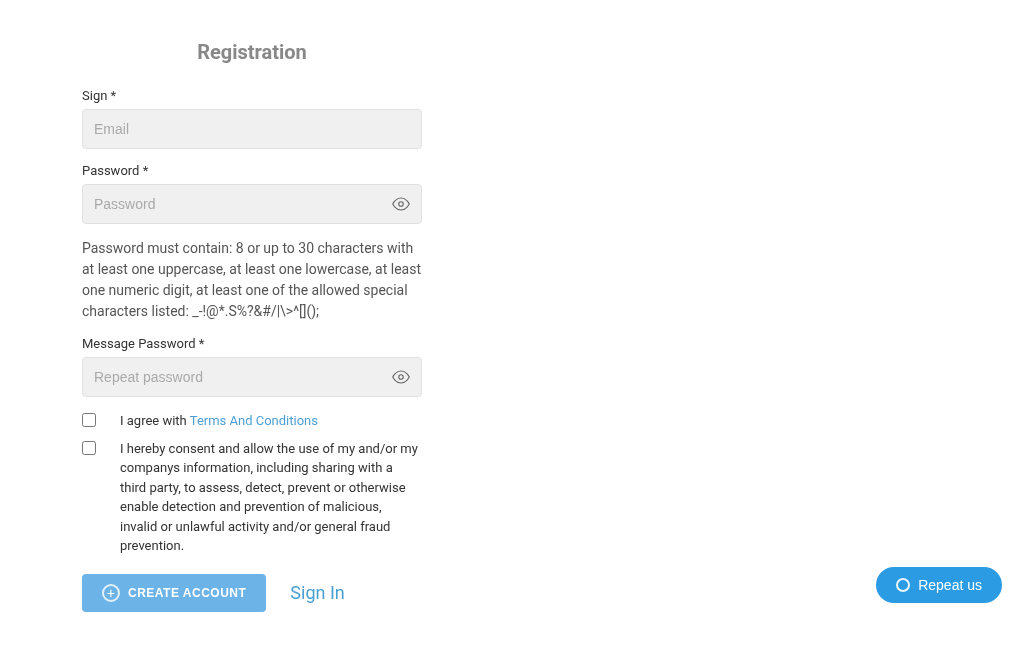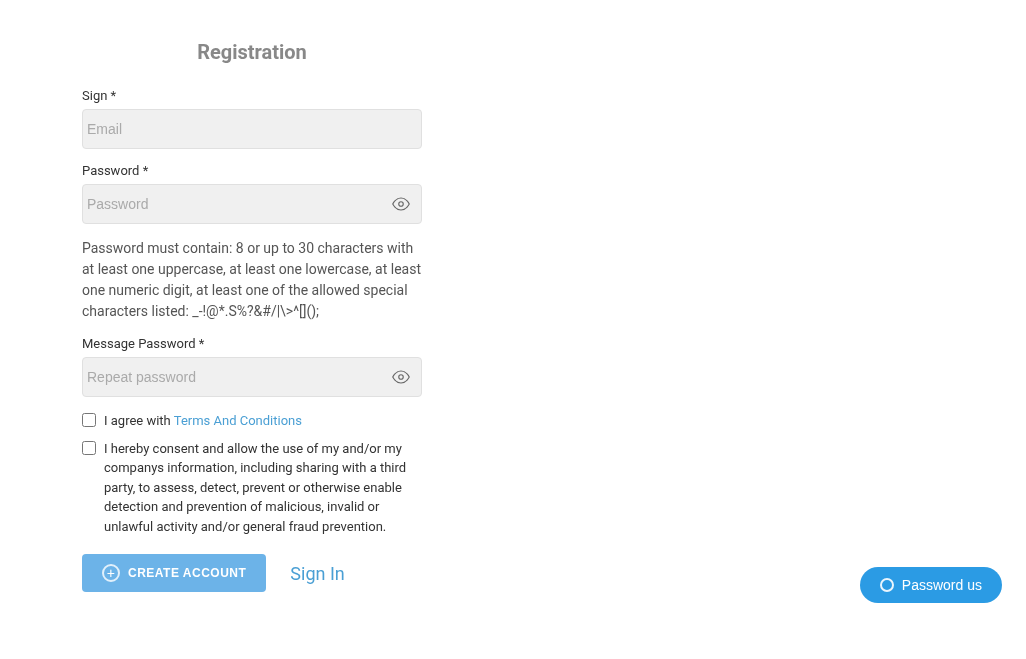--- a/index.html
+++ b/index.html
@@ -57,7 +57,7 @@
       background: #f0f0f0;
       border: 1px solid #e0e0e0;
       border-radius: 4px;
-      padding: 0 40px 0 4px;
+      padding: 0 40px 0 11px;
       font-size: 14px;
       color: #a16207;
       outline: none;

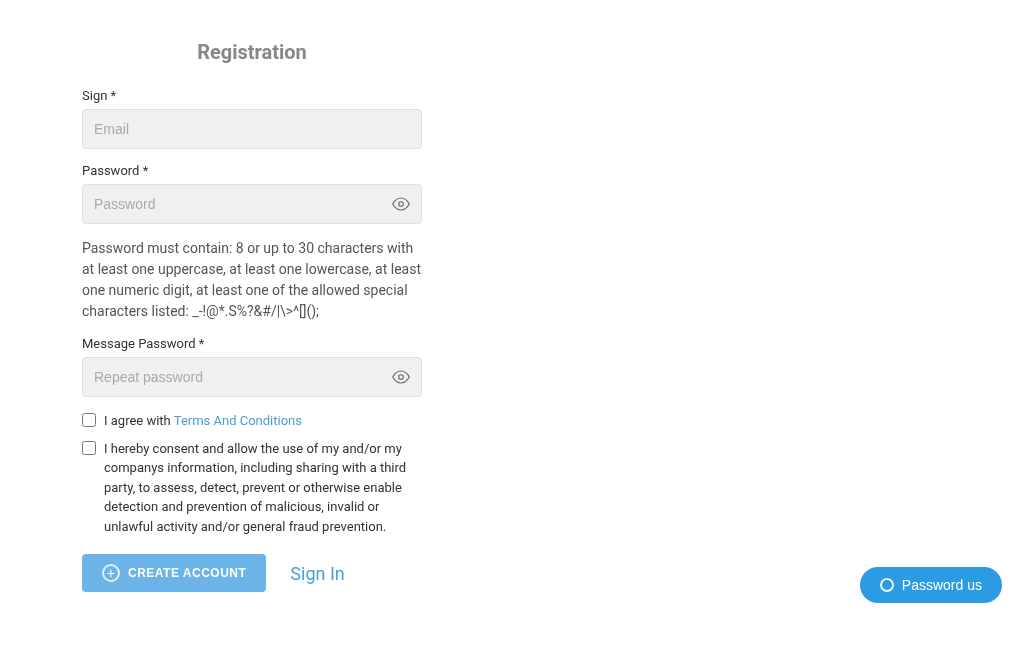--- a/index.html
+++ b/index.html
@@ -103,7 +103,7 @@
       margin-bottom: 8px;
       display: flex;
       align-items: flex-start;
-      gap: 8px;
+      gap: 24px;
     }
 
     .checkbox-group input[type="checkbox"] {

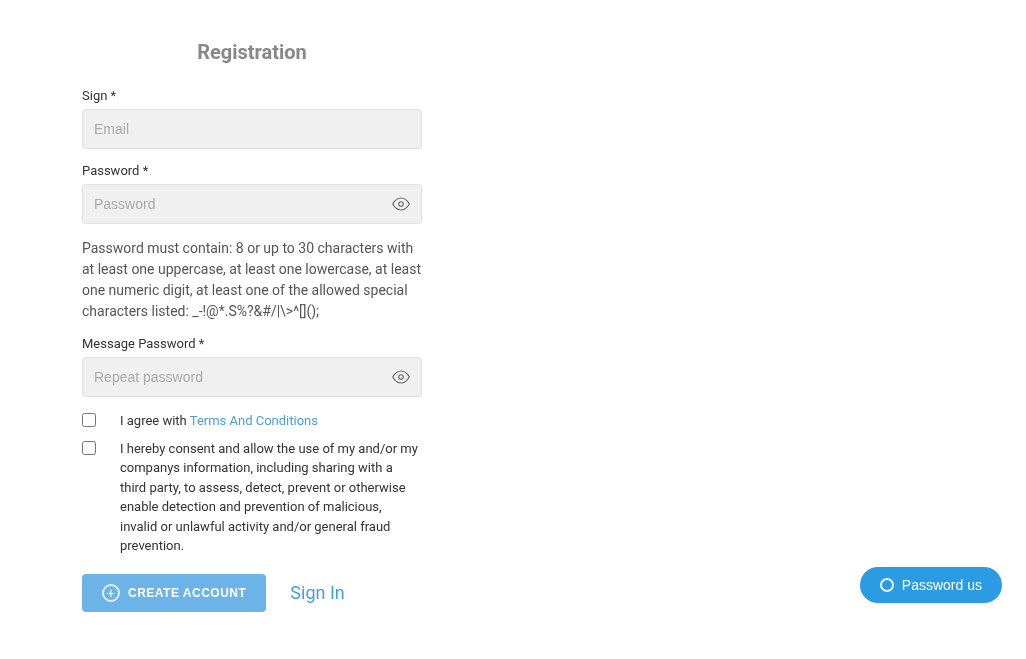--- a/index.html
+++ b/index.html
@@ -268,7 +268,7 @@
 
   <button class="message-btn">
     <span class="dot-icon"></span>
-    <span>Password us</span>
+    <span>Repeat us</span>
   </button>
 
 </div>

